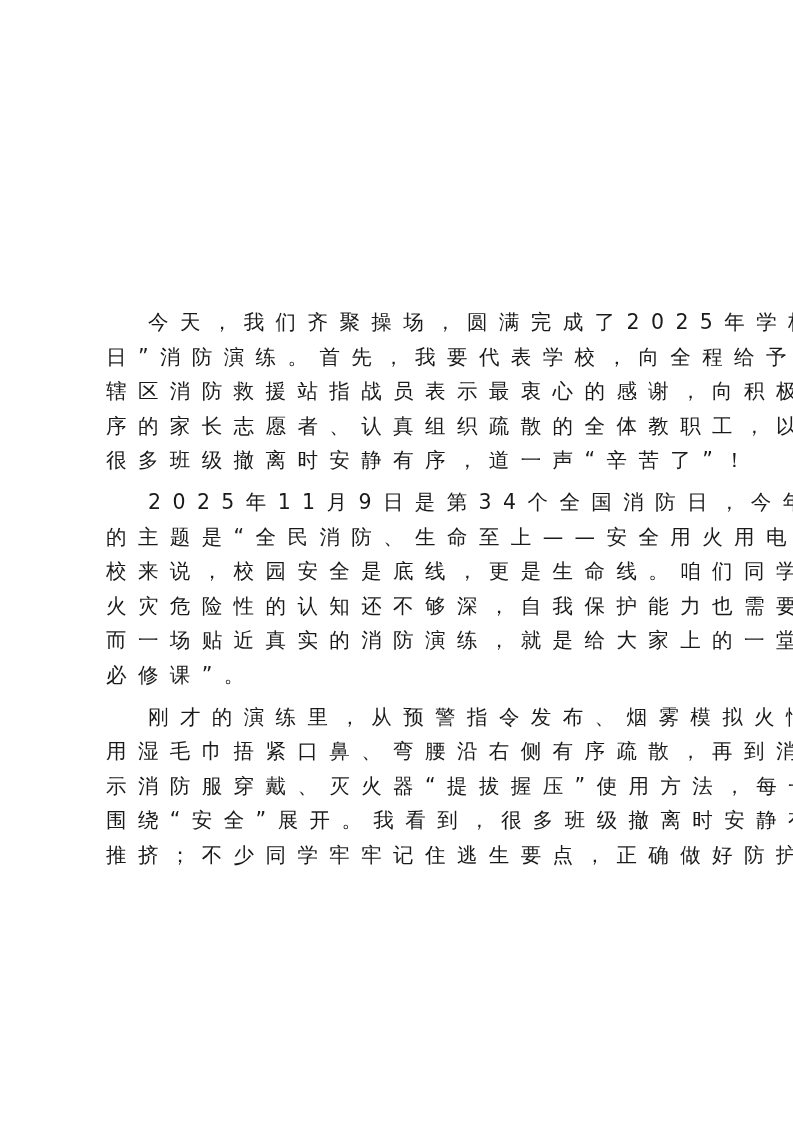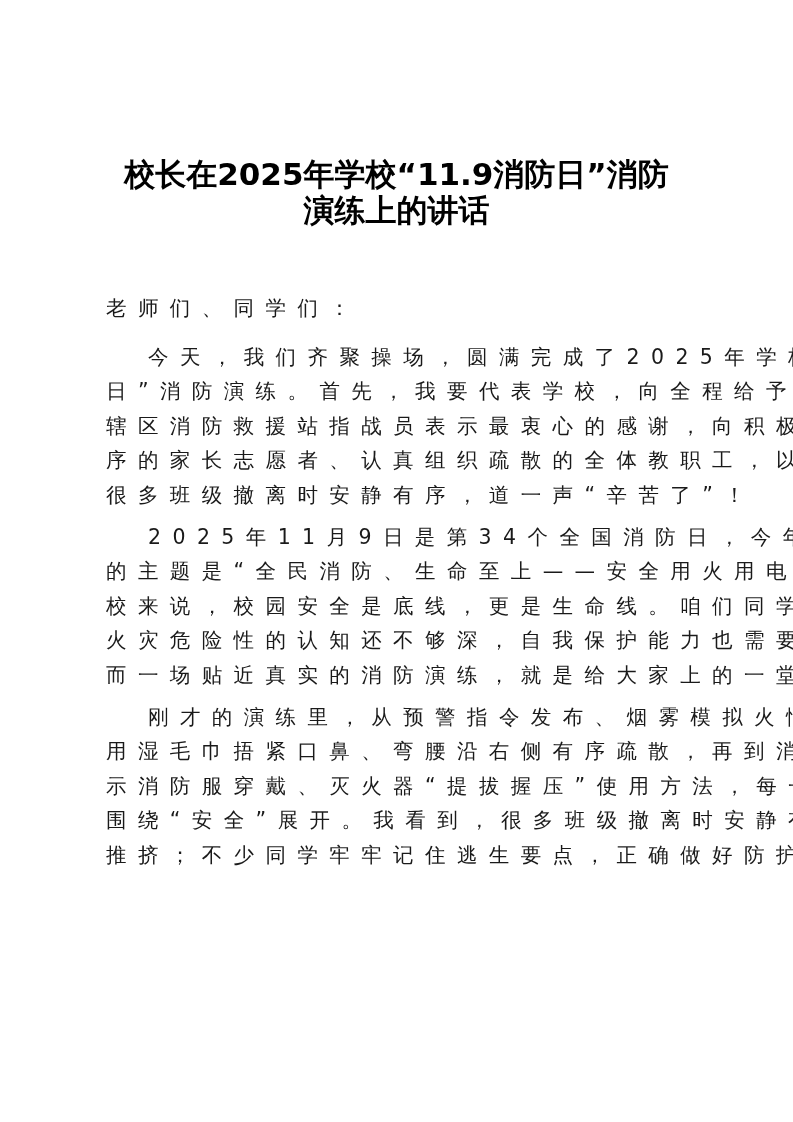--- a/index.html
+++ b/index.html
@@ -70,10 +70,6 @@
 
 <div class="page">
 
-  <div class="title">
-    <span class="title-line">校长在2025年学校“11.9消防日”消防</span>
-    <span class="title-line">演练上的讲话</span>
-  </div>
 
   <div class="body">
     <span class="line">老师们、同学们：</span>

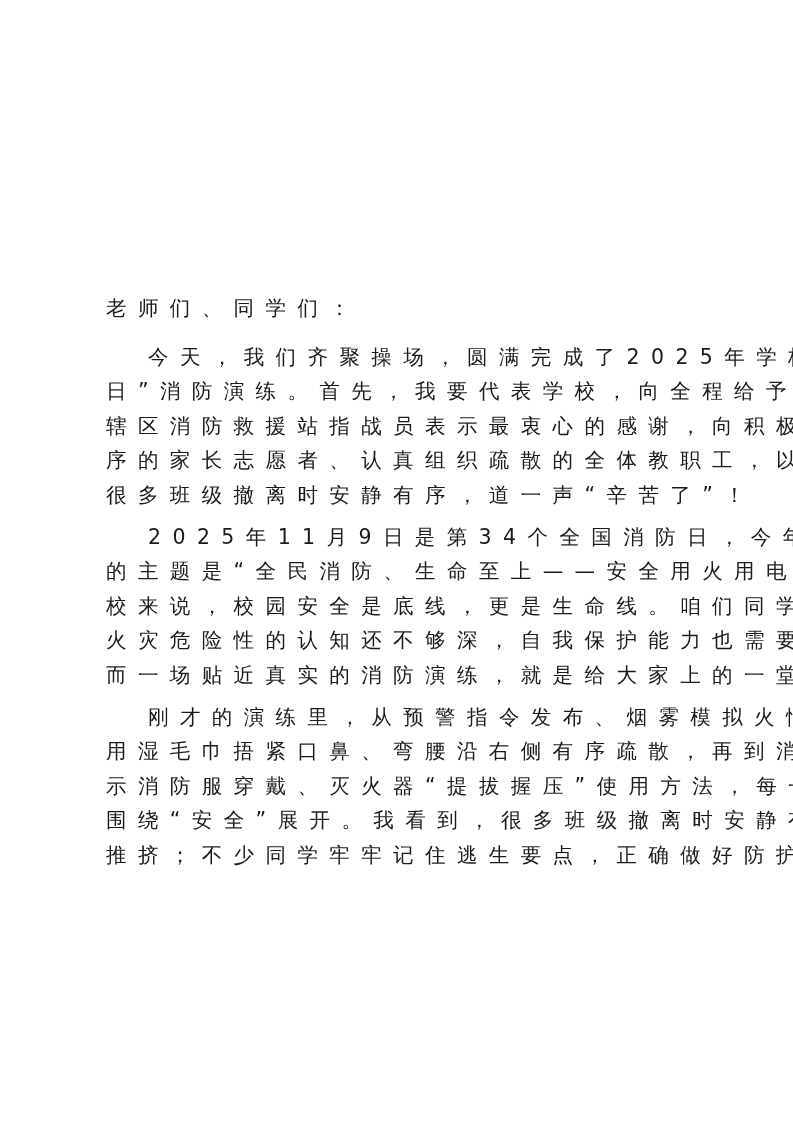--- a/index.html
+++ b/index.html
@@ -72,7 +72,6 @@
 
 
   <div class="body">
-    <span class="line">老师们、同学们：</span>
 
     <span class="para-gap"></span>
 

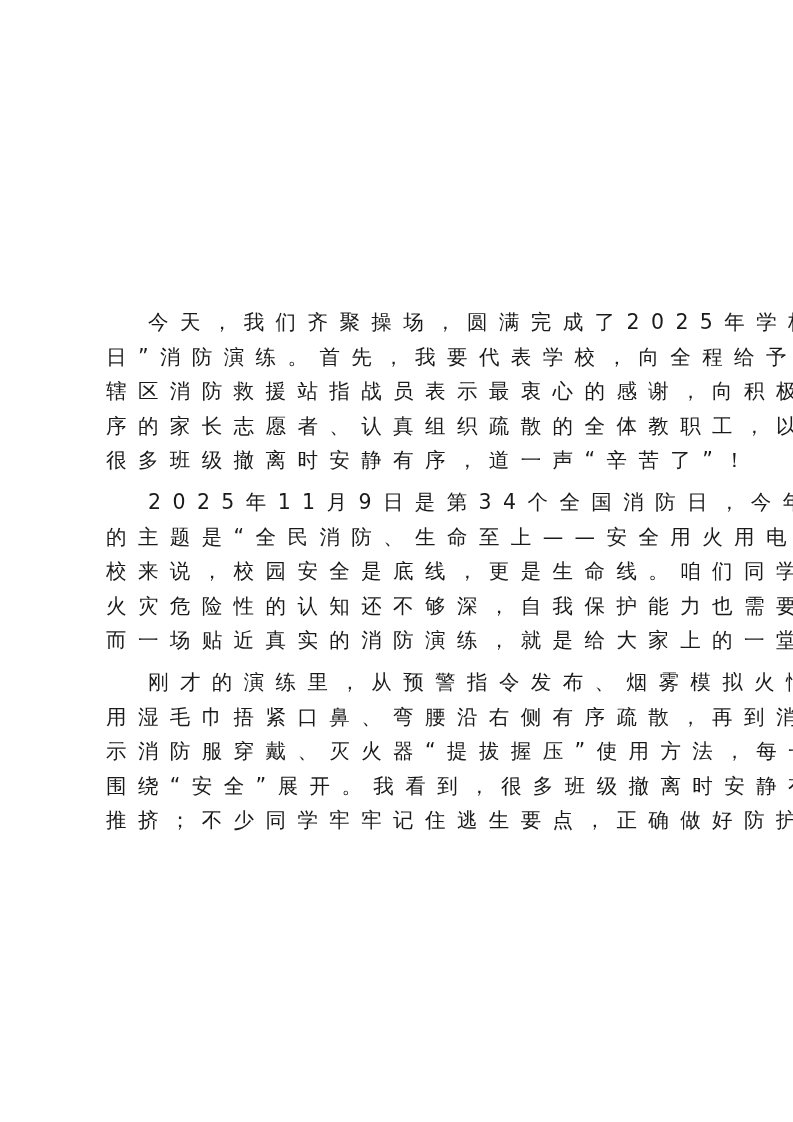--- a/index.html
+++ b/index.html
@@ -91,6 +91,7 @@
       <span class="line">校来说，校园安全是底线，更是生命线。咱们同学年龄小，对</span>
       <span class="line">火灾危险性的认知还不够深，自我保护能力也需要不断加强，</span>
       <span class="line">而一场贴近真实的消防演练，就是给大家上的一堂“生命安全</span>
+      <span class="line">必修课”。</span>
     </div>
 
     <span class="para-gap"></span>

